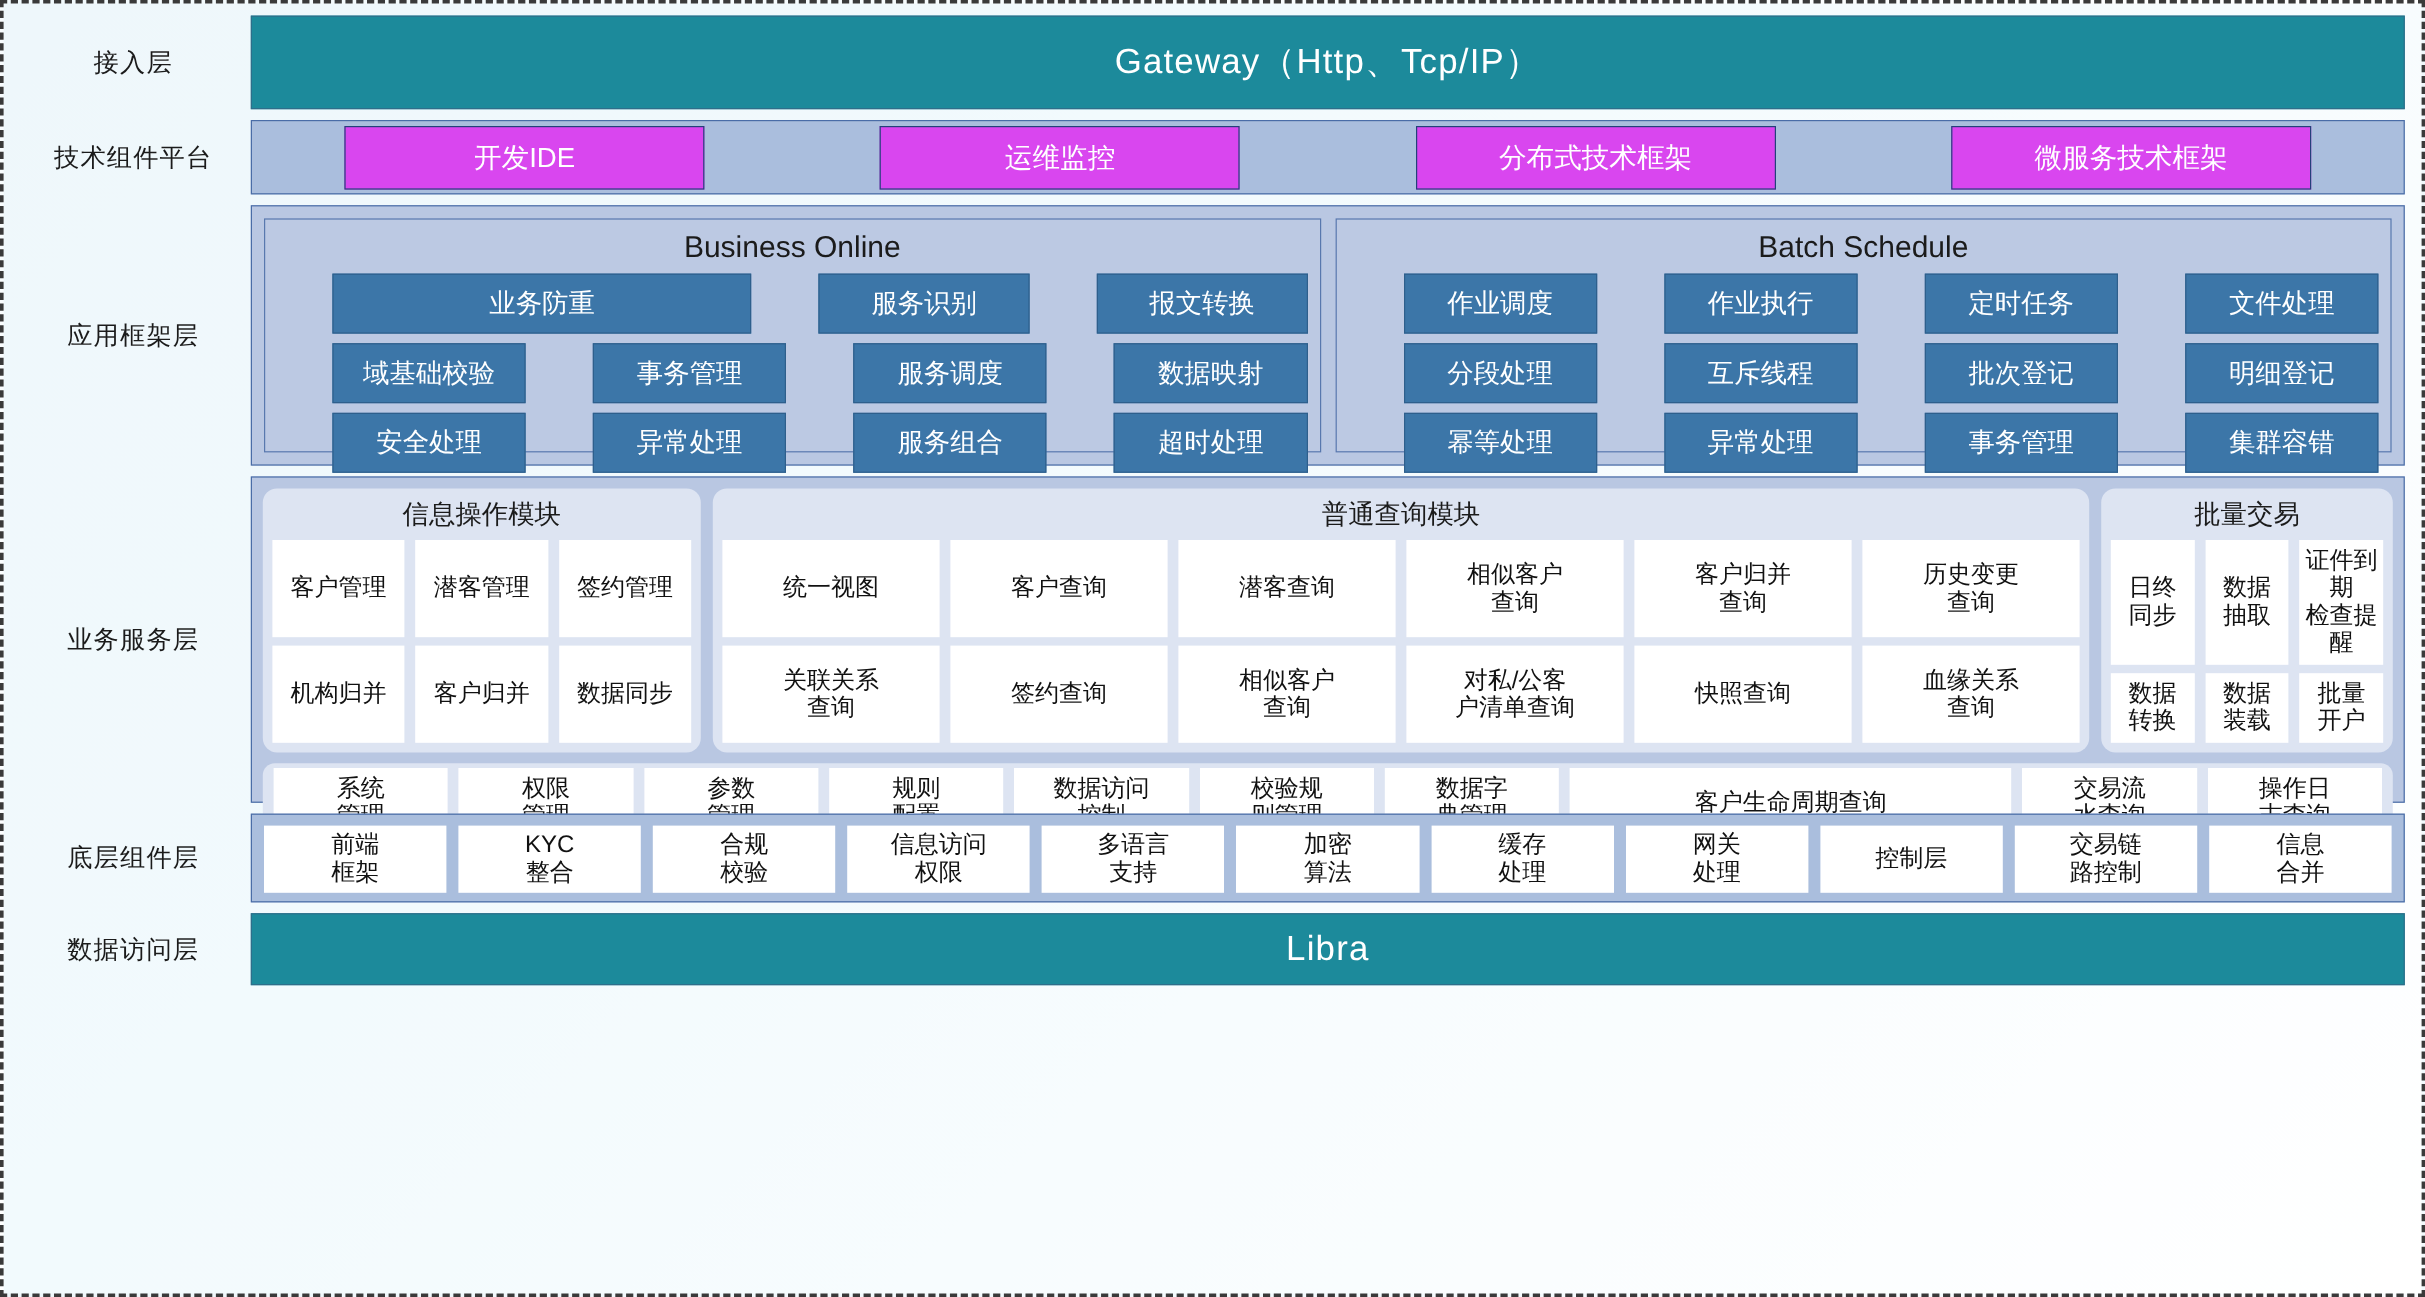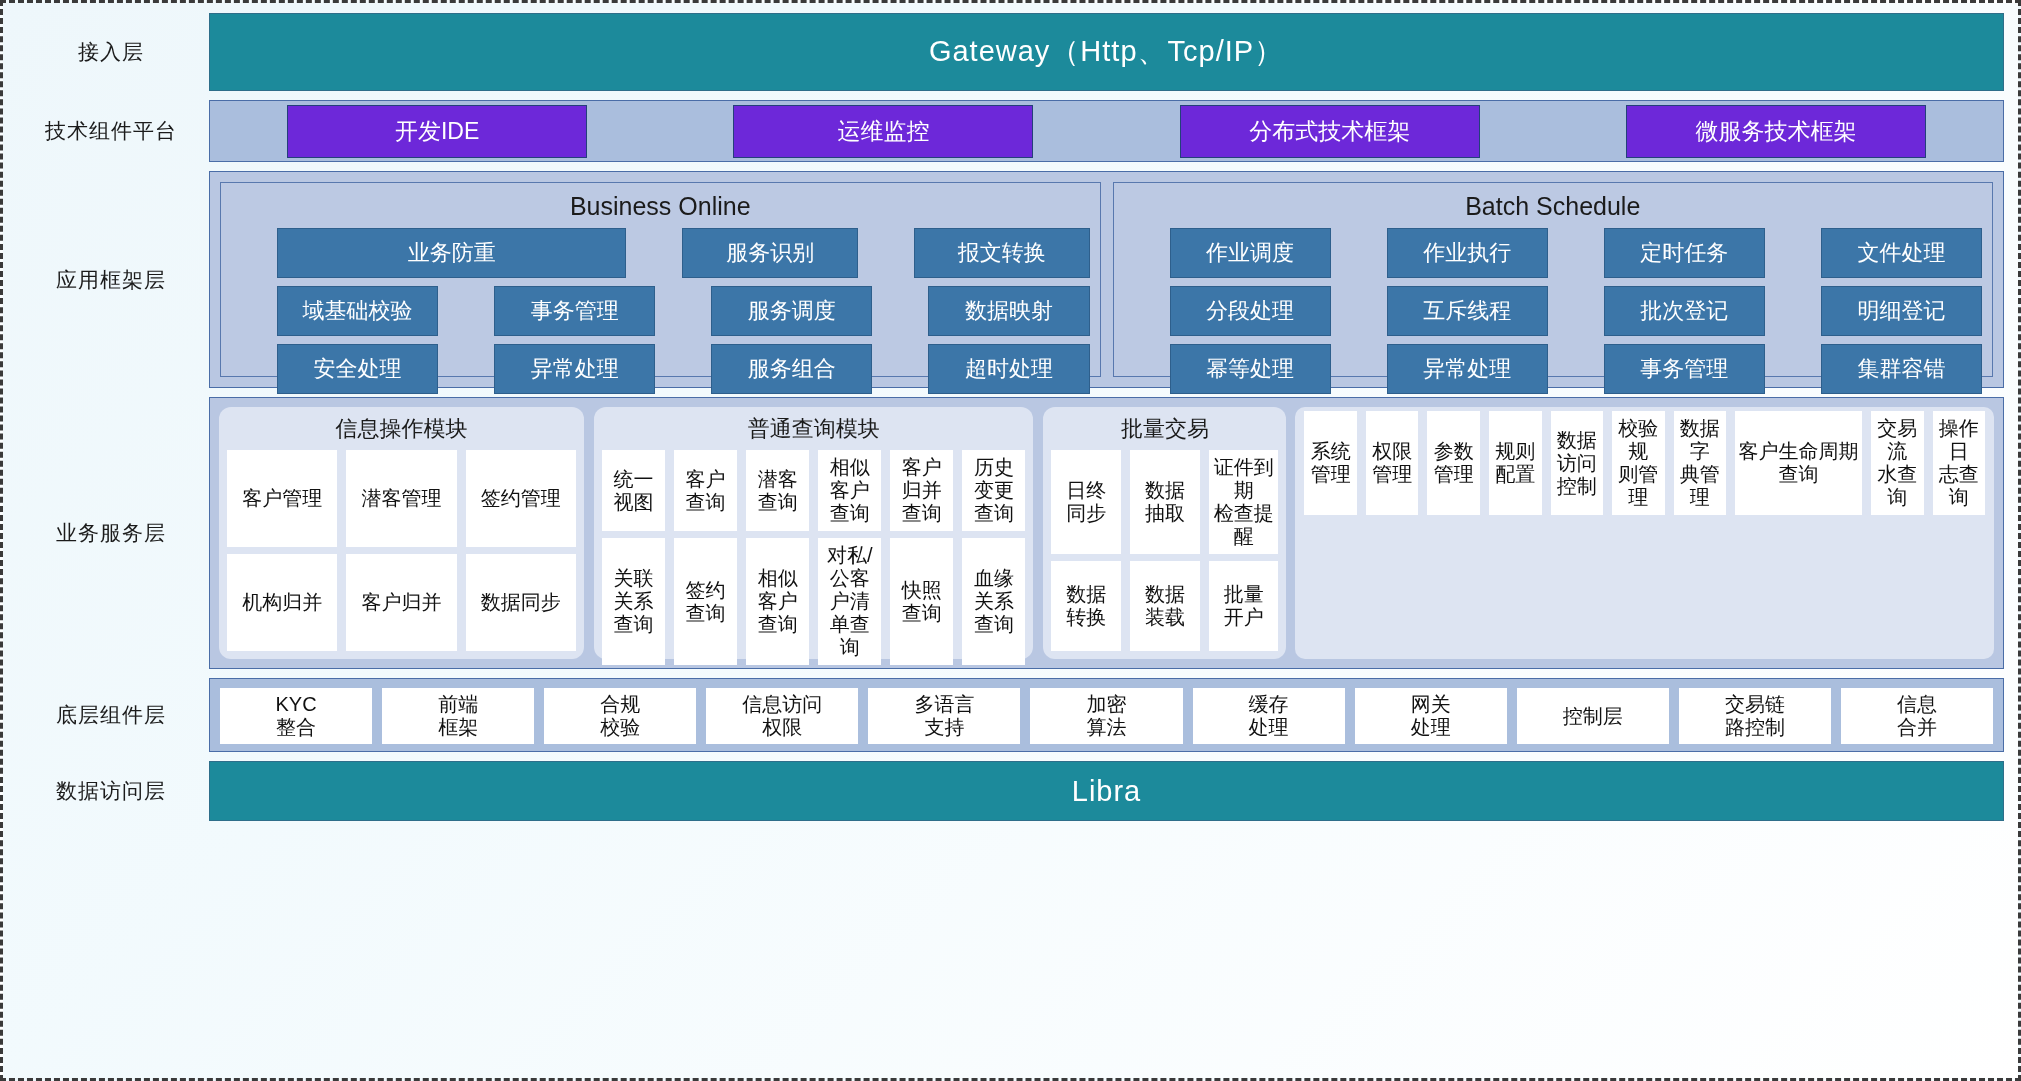--- a/index.html
+++ b/index.html
@@ -62,7 +62,7 @@
   }
   .tech-chip {
     flex: 1;
-    background: #6d28d9;
+    background: #d946ef;
     color: #ffffff;
     font-size: 23px;
     text-align: center;

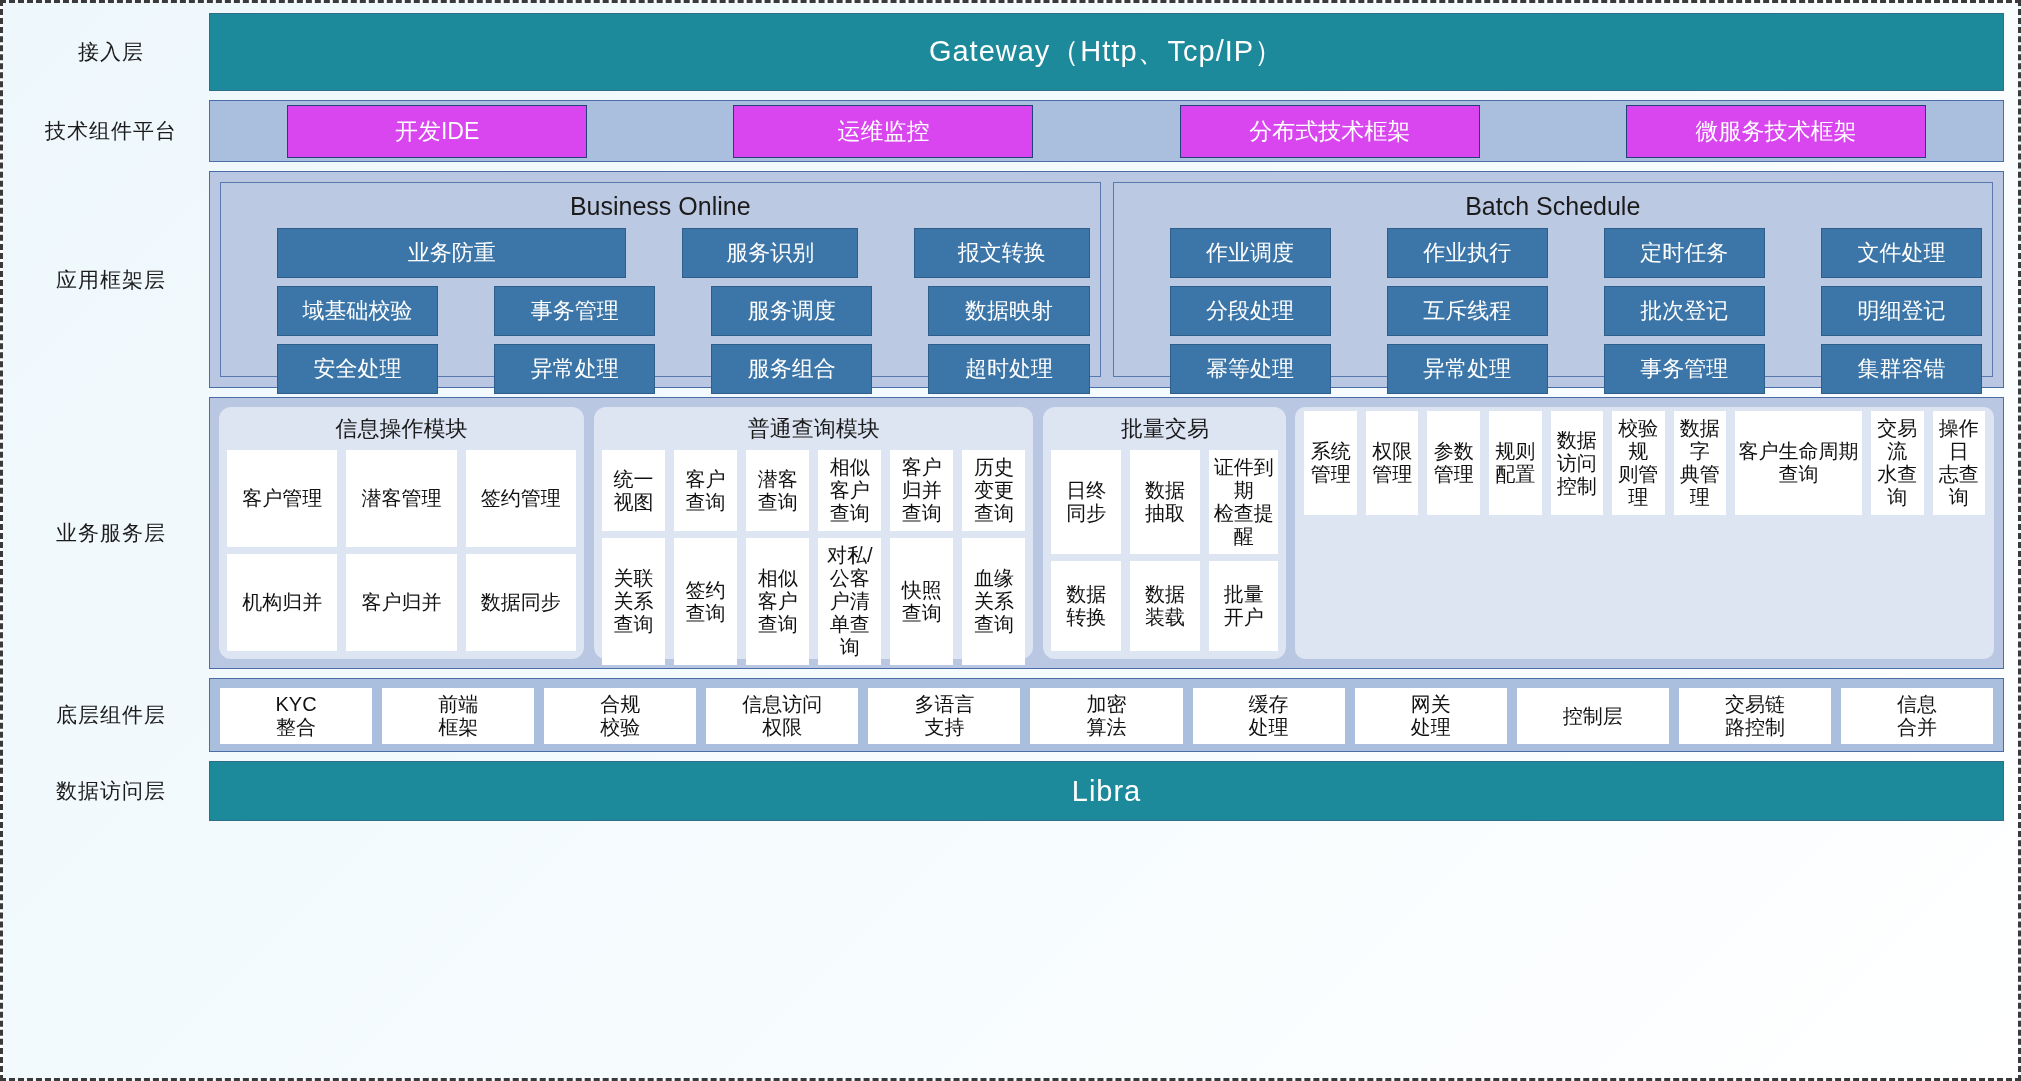--- a/index.html
+++ b/index.html
@@ -114,7 +114,7 @@
     border: 1px solid #4a6da7;
     padding: 9px;
     display: flex;
-    flex-direction: row;
+    flex-direction: column;
     gap: 9px;
   }
   .svc-top { display: flex; gap: 10px; }

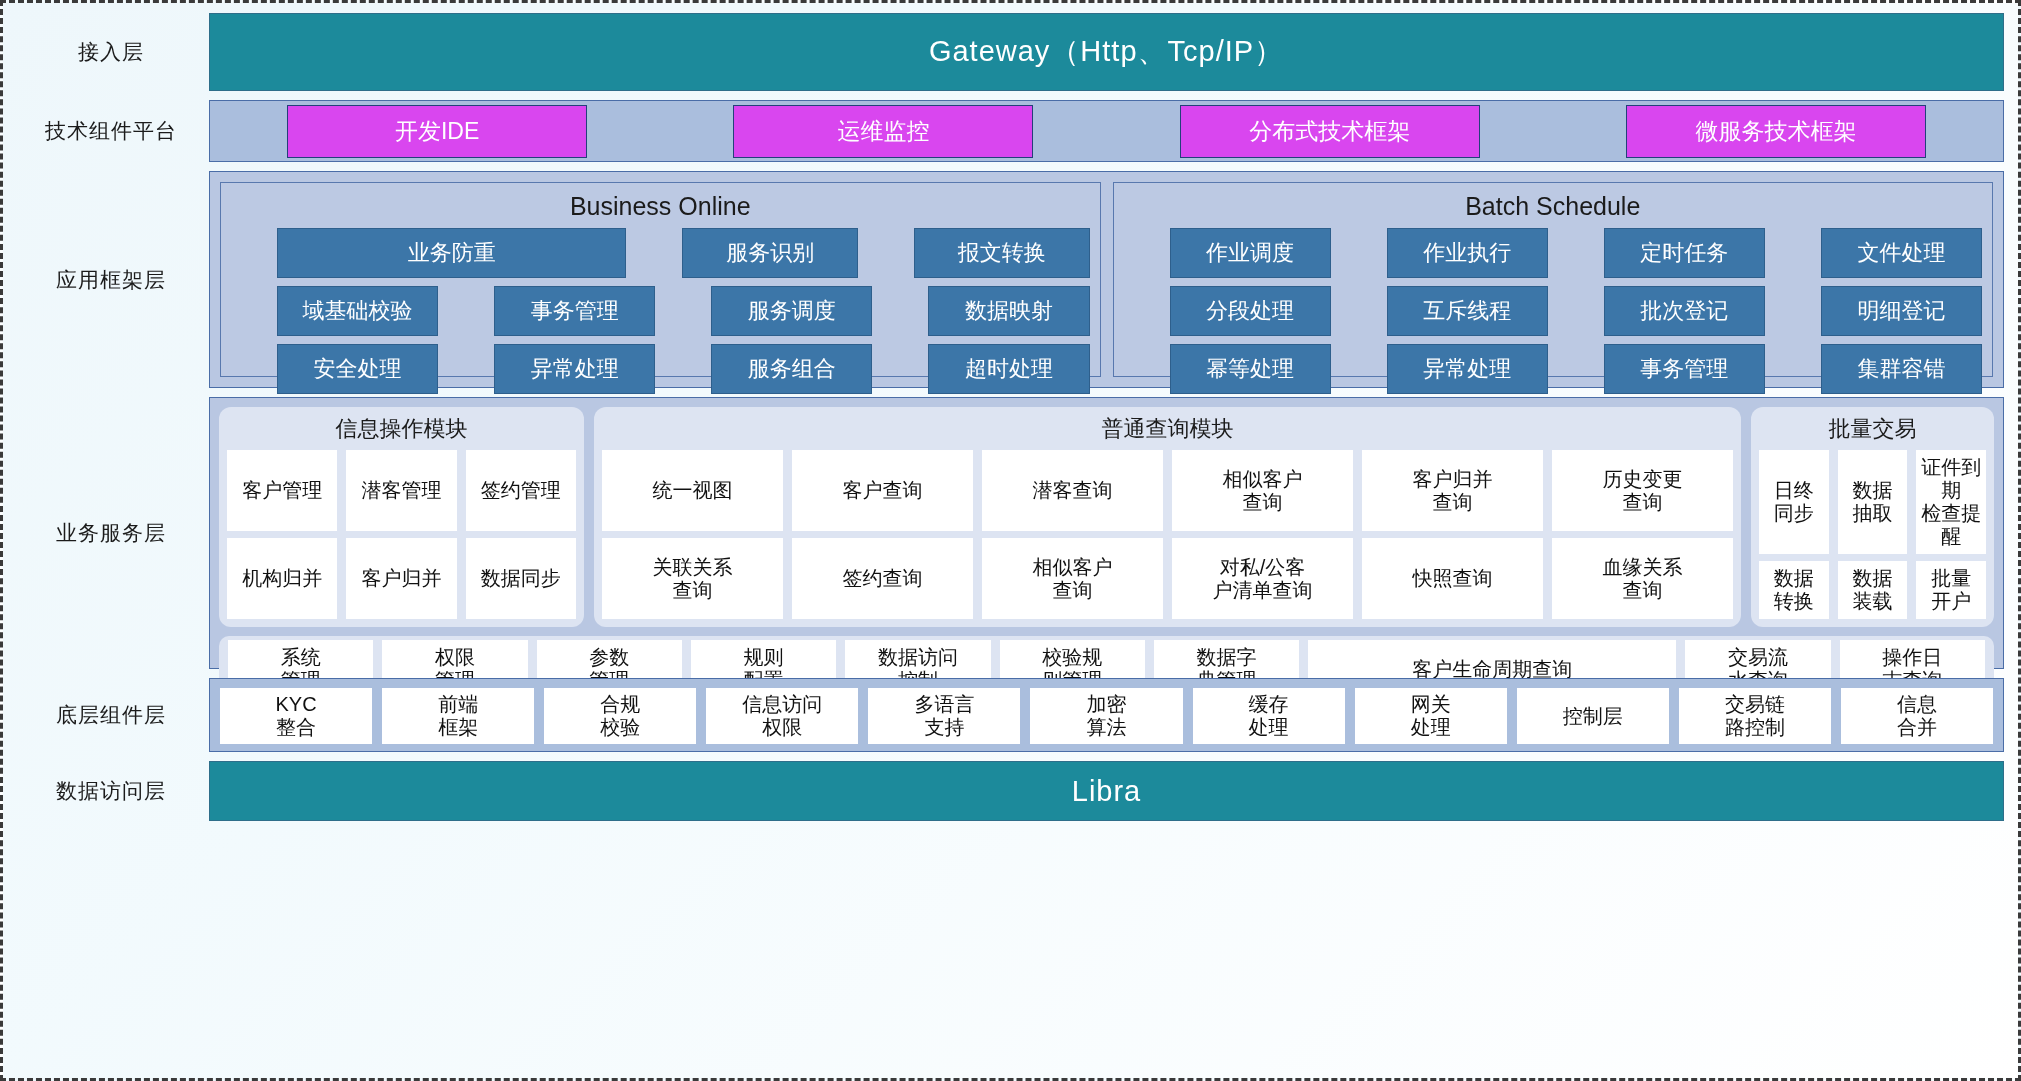--- a/index.html
+++ b/index.html
@@ -370,10 +370,10 @@
     <div class="row-label">底层组件层</div>
     <div class="row-body">
       <div class="comp-band">
+        <div class="white-cell">前端
+框架</div>
         <div class="white-cell">KYC
 整合</div>
-        <div class="white-cell">前端
-框架</div>
         <div class="white-cell">合规
 校验</div>
         <div class="white-cell">信息访问

